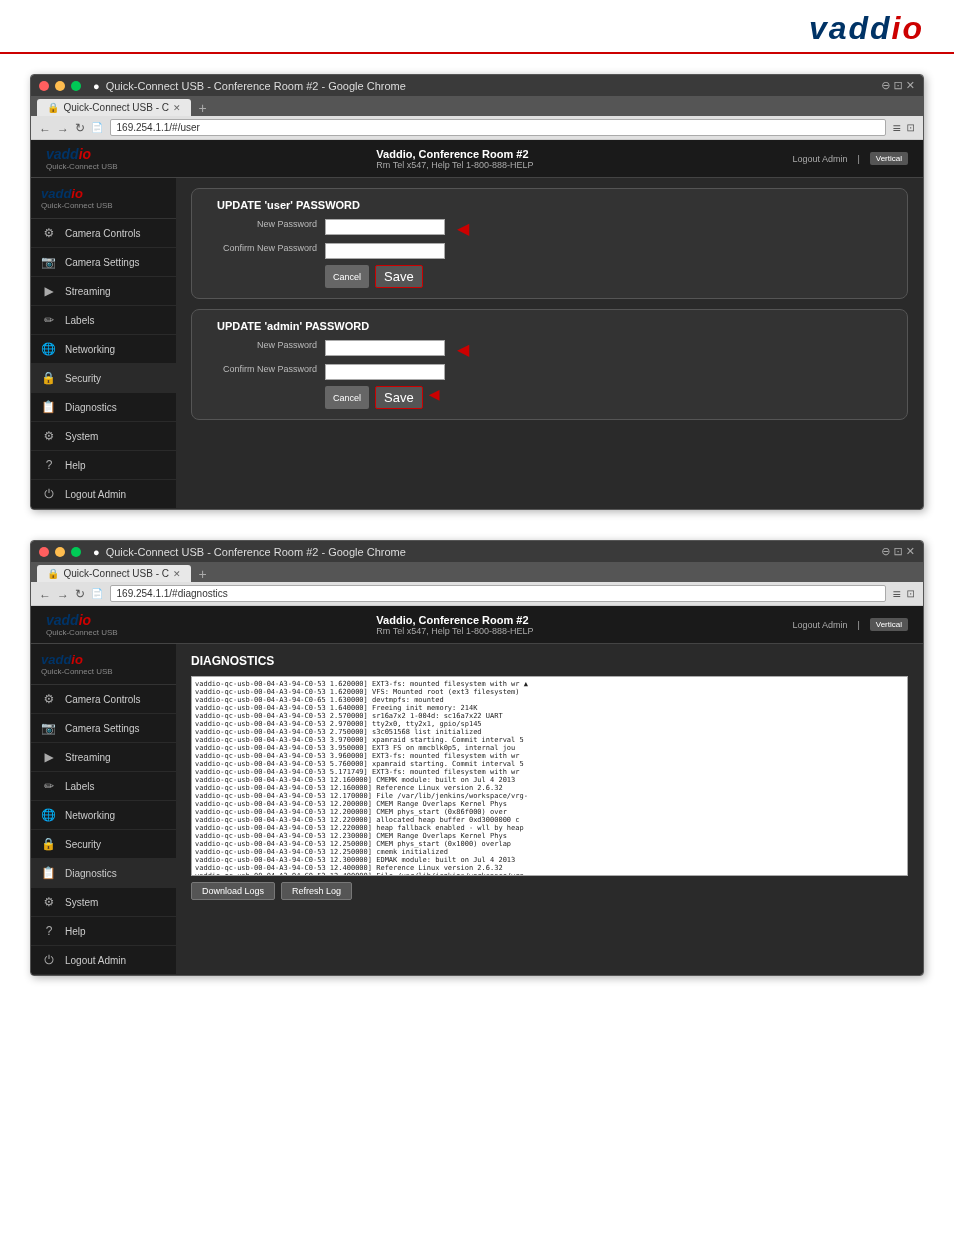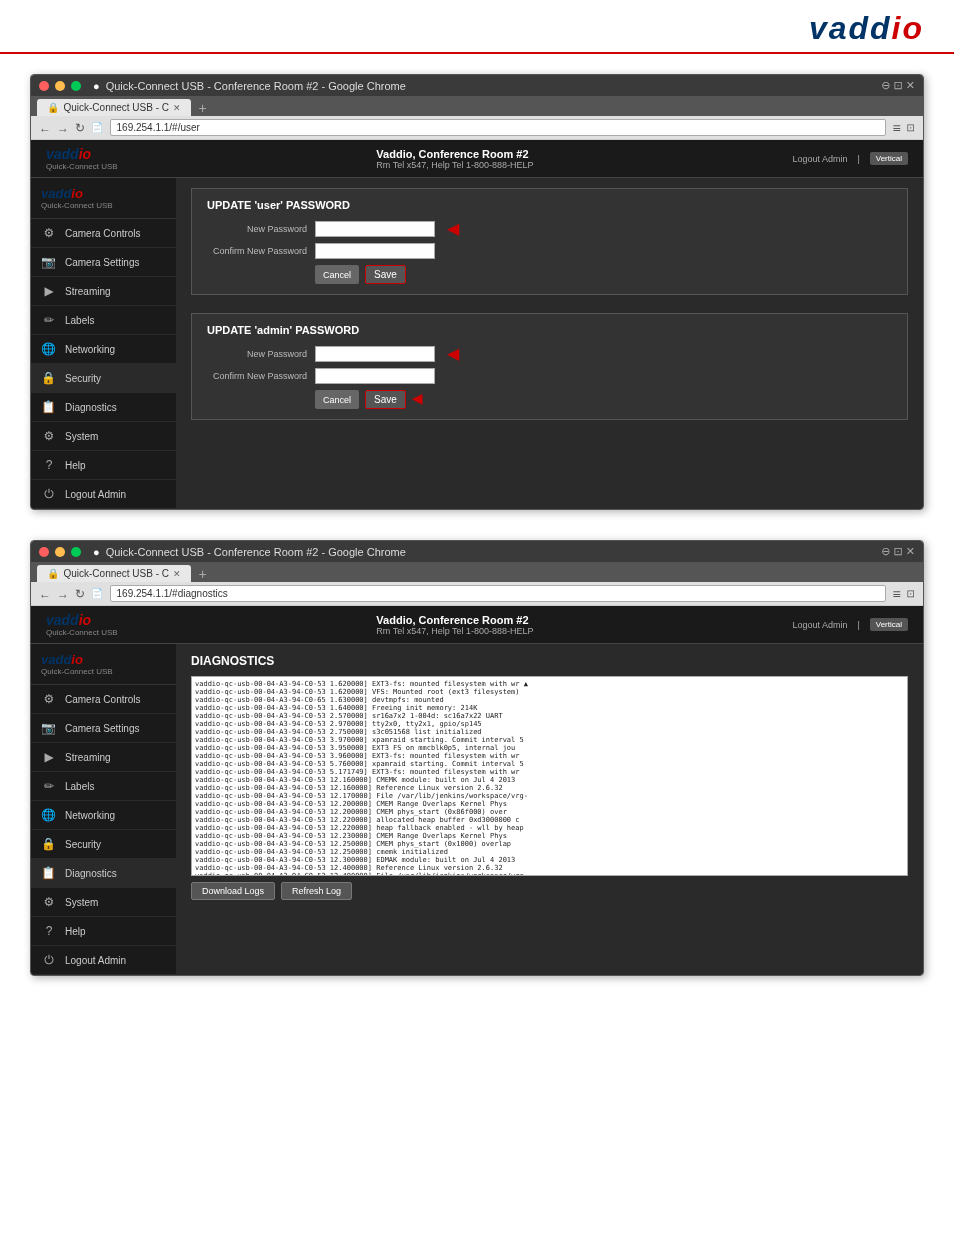--- a/index.html
+++ b/index.html
@@ -242,9 +242,9 @@
     .password-section {
       background: #333;
       border: 1px solid #555;
-      padding: 10px 15px;
-      margin-bottom: 18px;
-      border-radius: 0;
+      padding: 10px 25px;
+      margin-bottom: 10px;
+      border-radius: 8px;
     }
 
     .section-title {

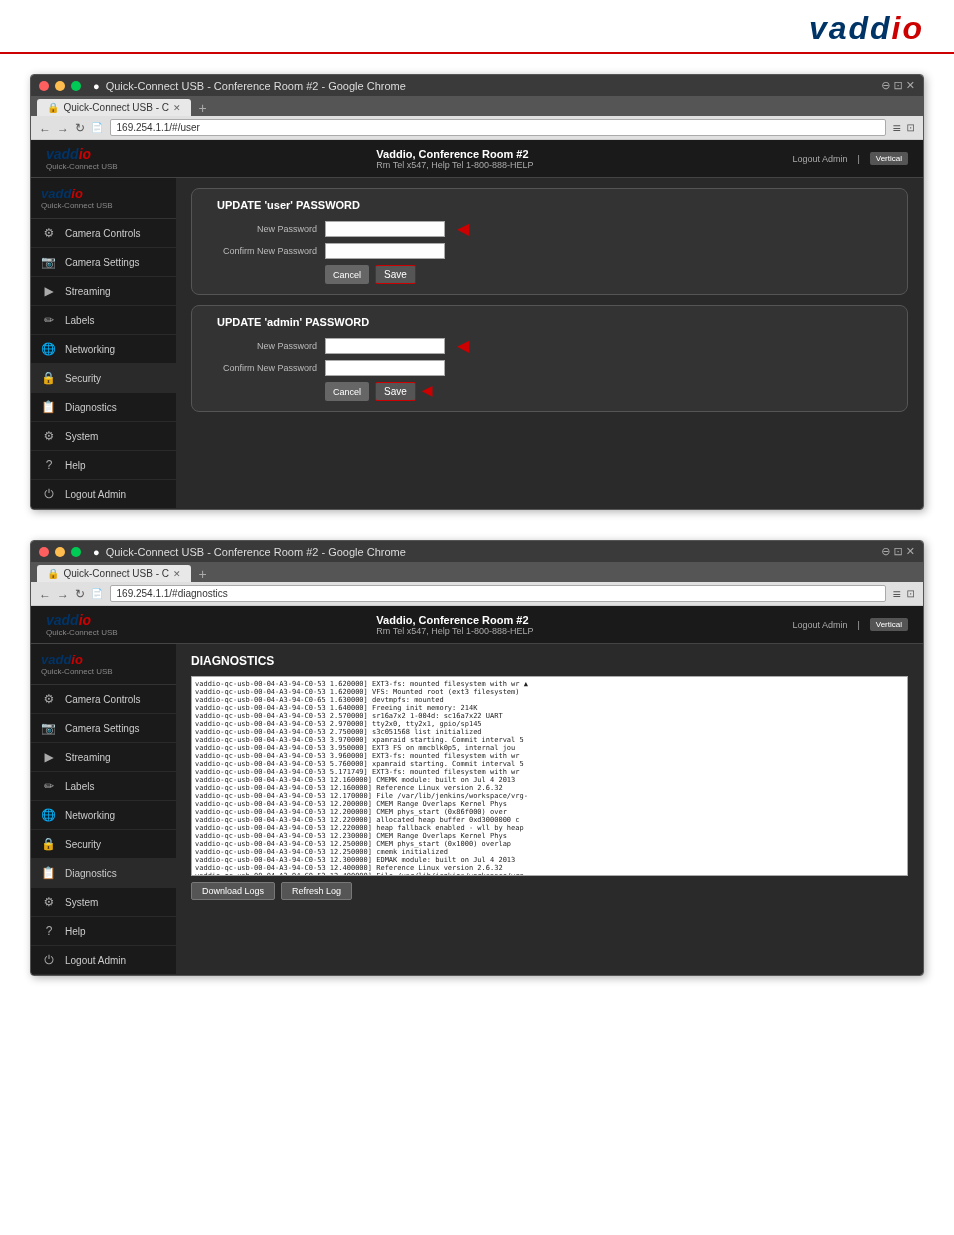--- a/index.html
+++ b/index.html
@@ -256,7 +256,7 @@
 
     .form-row {
       display: flex;
-      align-items: center;
+      align-items: flex-start;
       margin-bottom: 5px;
       gap: 8px;
     }

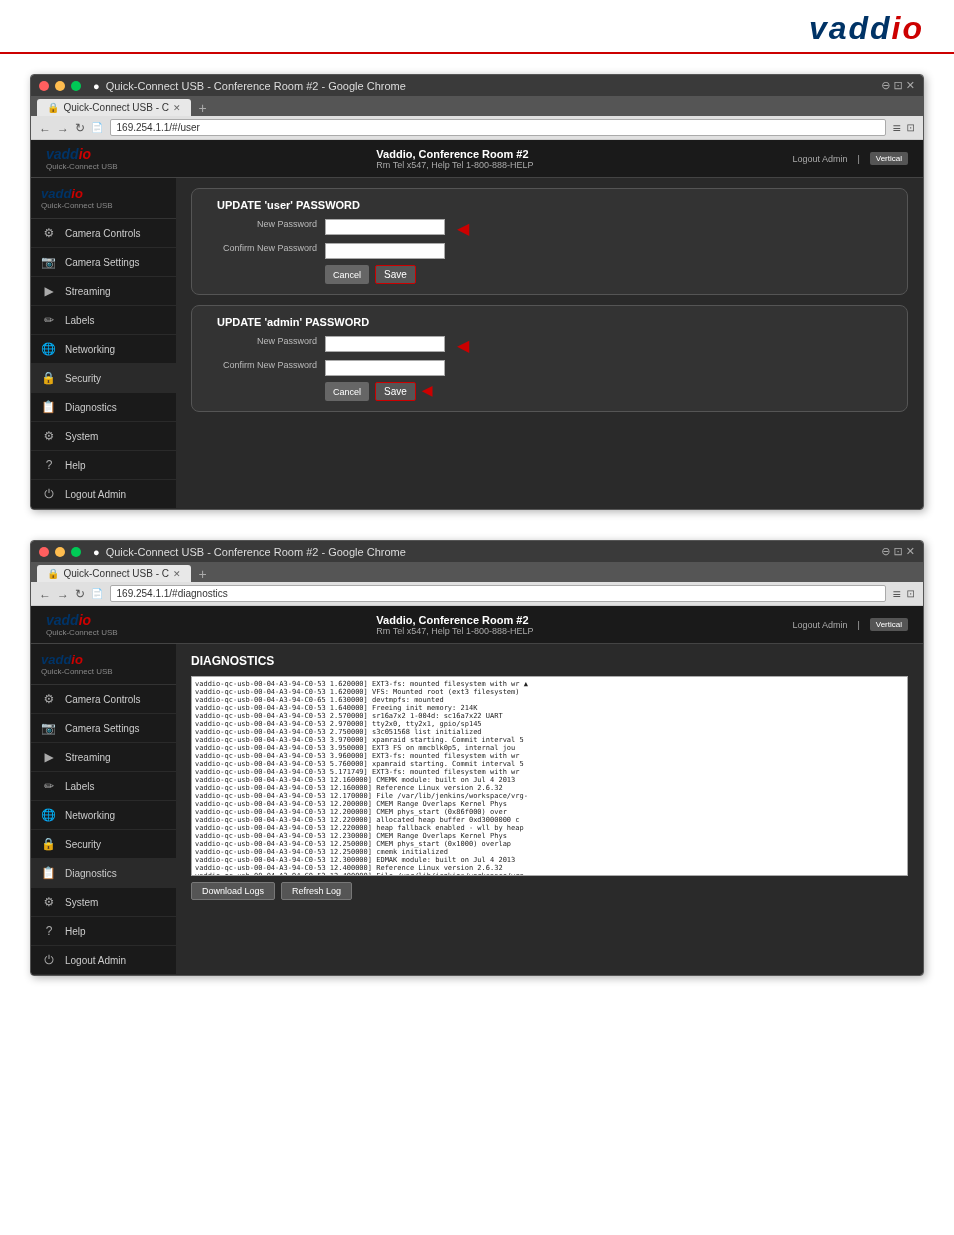--- a/index.html
+++ b/index.html
@@ -305,7 +305,7 @@
       color: #fff;
       border: none;
       padding: 3px 8px;
-      font-size: 10px;
+      font-size: 13px;
       cursor: pointer;
       border-radius: 2px;
       border: 1px solid #cc0000;

